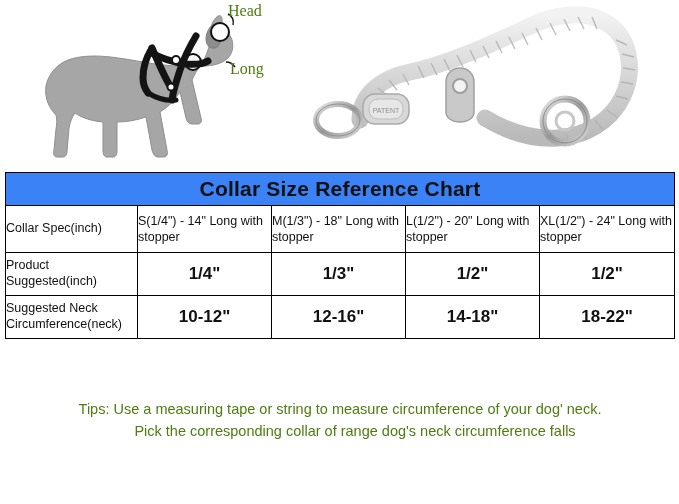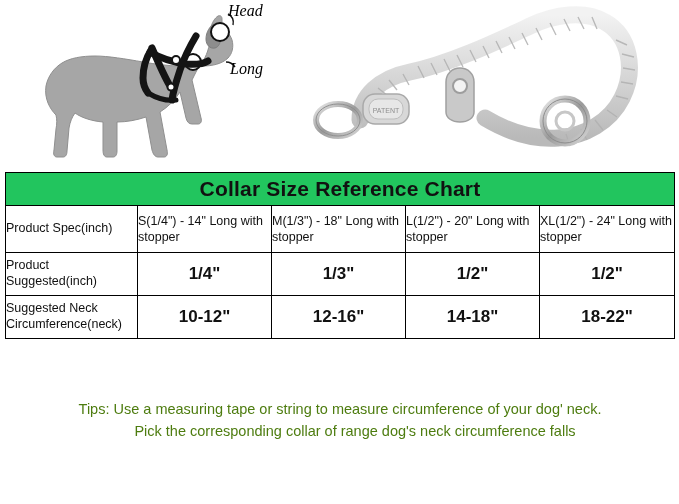--- a/index.html
+++ b/index.html
@@ -41,9 +41,8 @@
   .label-head, .label-neck {
     position: absolute;
     font-family: "Liberation Serif", serif;
-    font-style: italic;
     font-size: 16px;
-    color: #000000;
+    color: #4d7c0f;
     font-weight: 400;
   }
   .label-head { left: 228px; top: 2px; }

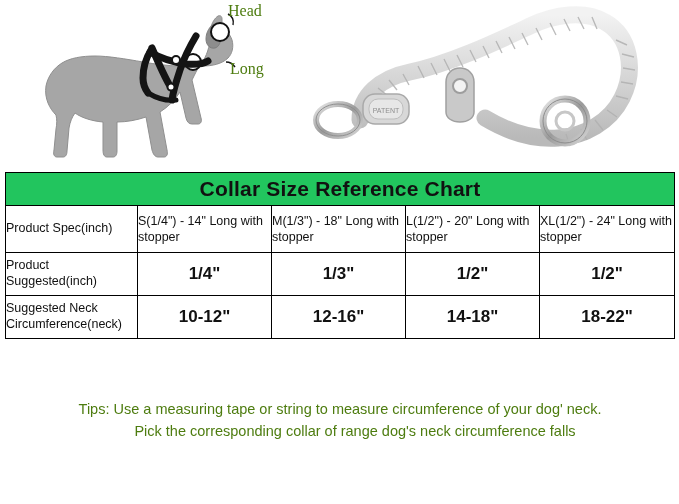--- a/index.html
+++ b/index.html
@@ -67,7 +67,7 @@
     vertical-align: middle;
   }
   .chart-title {
-    background: #22c55e;
+    background: #3b82f6;
     text-align: center;
     font-size: 21px;
     font-weight: bold;

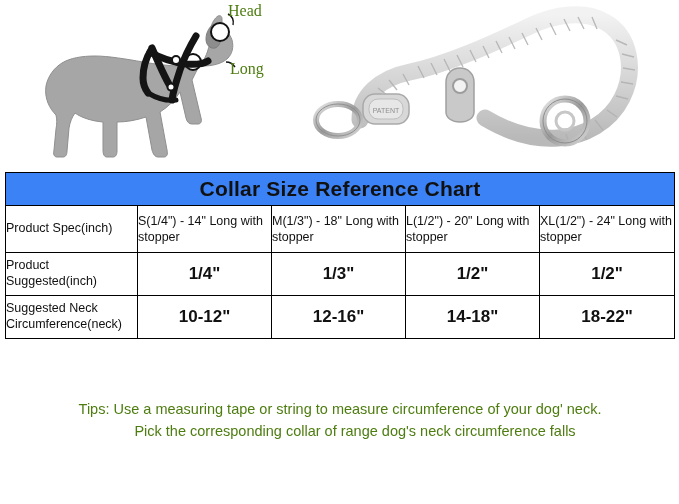--- a/index.html
+++ b/index.html
@@ -241,7 +241,7 @@
         <td class="chart-title" colspan="5">Collar Size Reference Chart</td>
       </tr>
       <tr class="row-spec">
-        <td class="col-label">Product Spec(inch)</td>
+        <td class="col-label">Collar Spec(inch)</td>
         <td class="spec-cell">S(1/4") - 14" Long with stopper</td>
         <td class="spec-cell">M(1/3") - 18" Long with stopper</td>
         <td class="spec-cell">L(1/2") - 20" Long with stopper</td>

